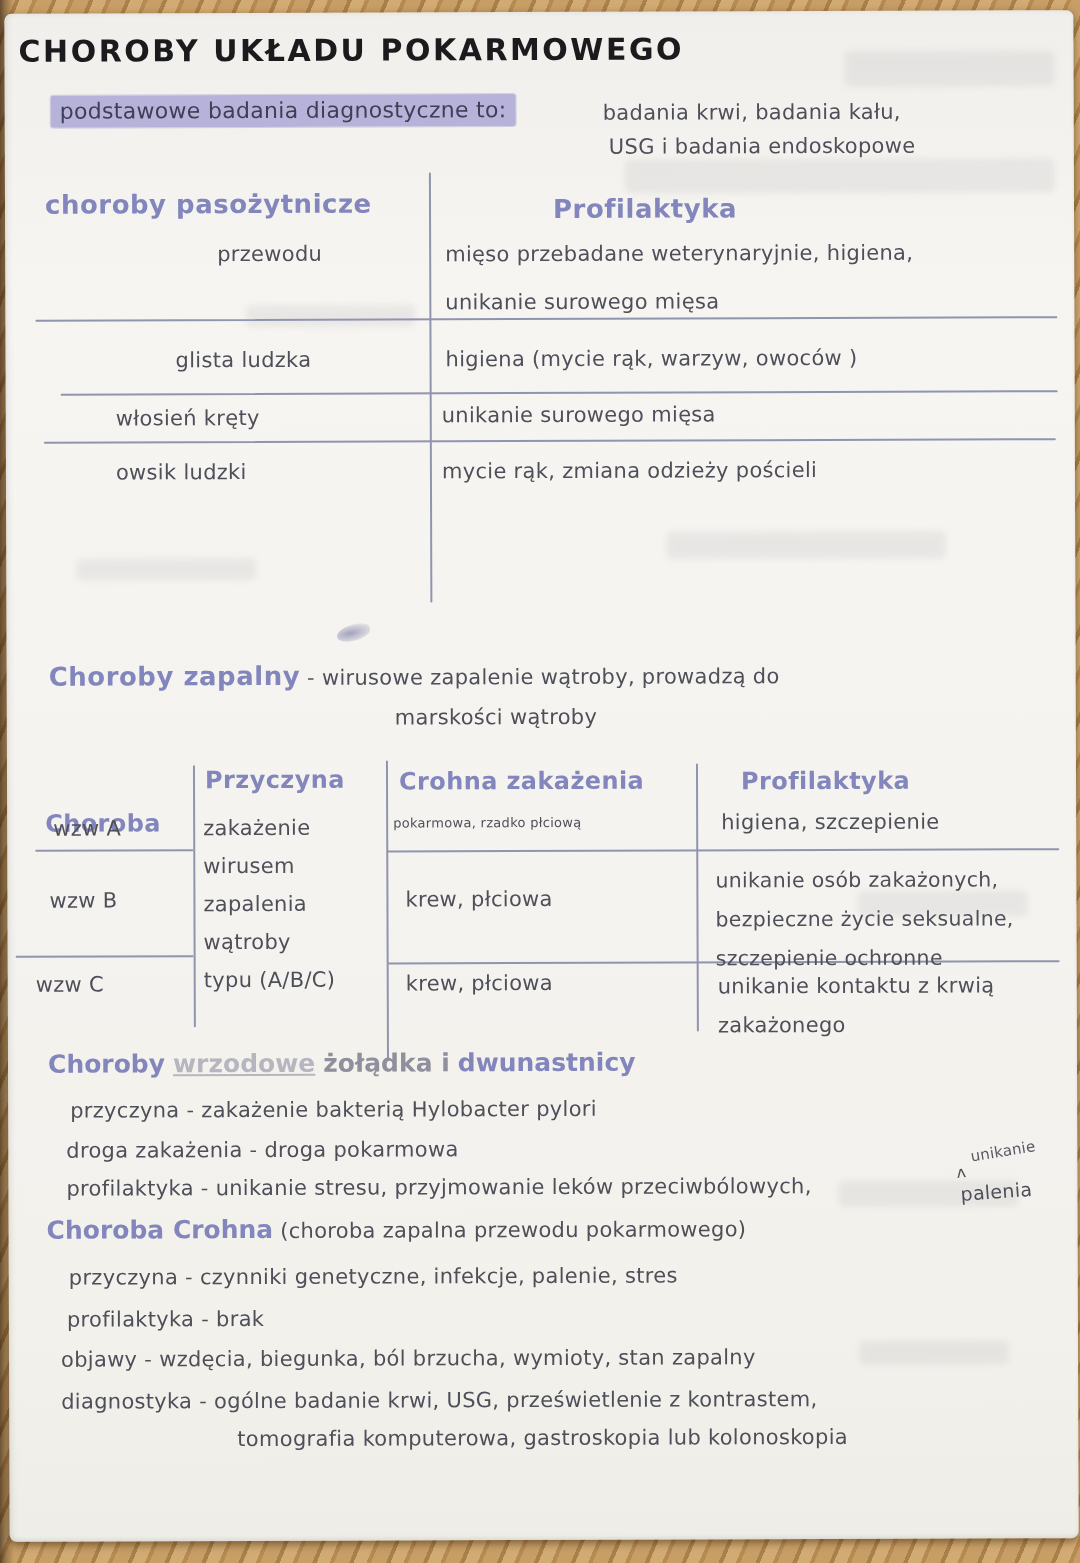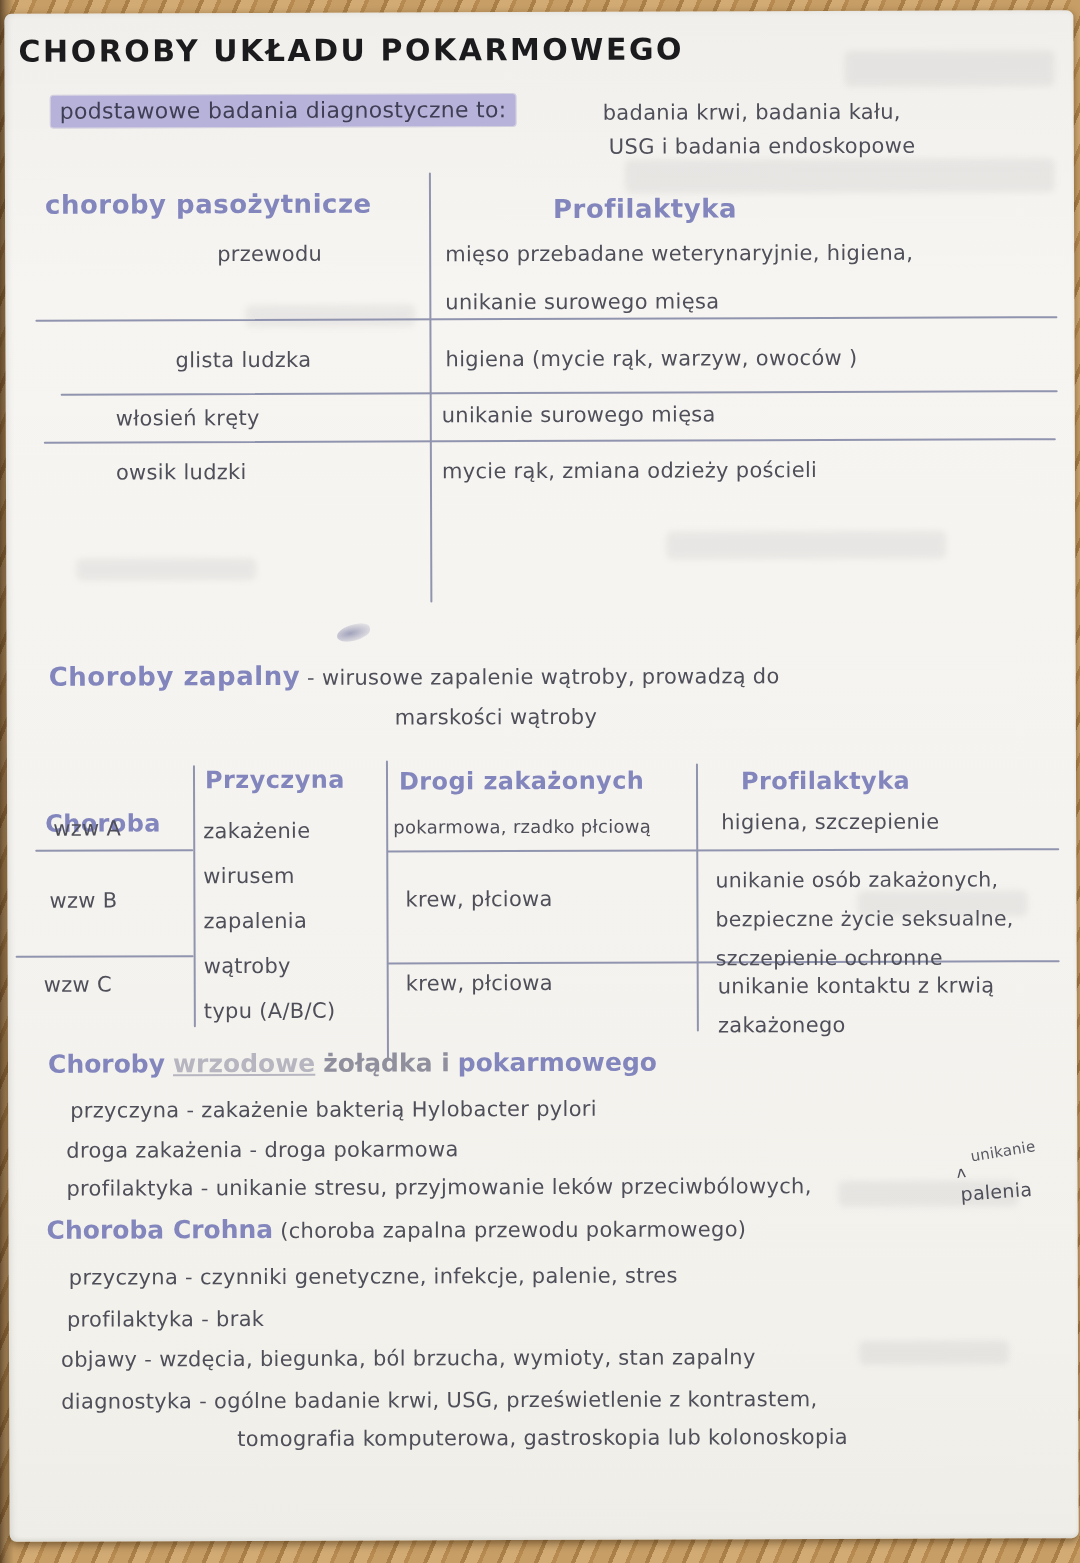--- a/index.html
+++ b/index.html
@@ -117,7 +117,7 @@
 
   <div class="abs purple head2 nowrap" style="left:38px;top:756px;margin-top:40px;">Choroba</div>
   <div class="abs purple head2 nowrap" style="left:198px;top:753px;">Przyczyna</div>
-  <div class="abs purple head2 nowrap" style="left:392px;top:755px;">Drogi zakażonych</div>
+  <div class="abs purple head2 nowrap" style="left:392px;top:755px;">Crohna zakażenia</div>
   <div class="abs purple head2 nowrap" style="left:734px;top:756px;">Profilaktyka</div>
 
   <div class="abs line hline" style="left:28px;top:836px;width:158px;"></div>

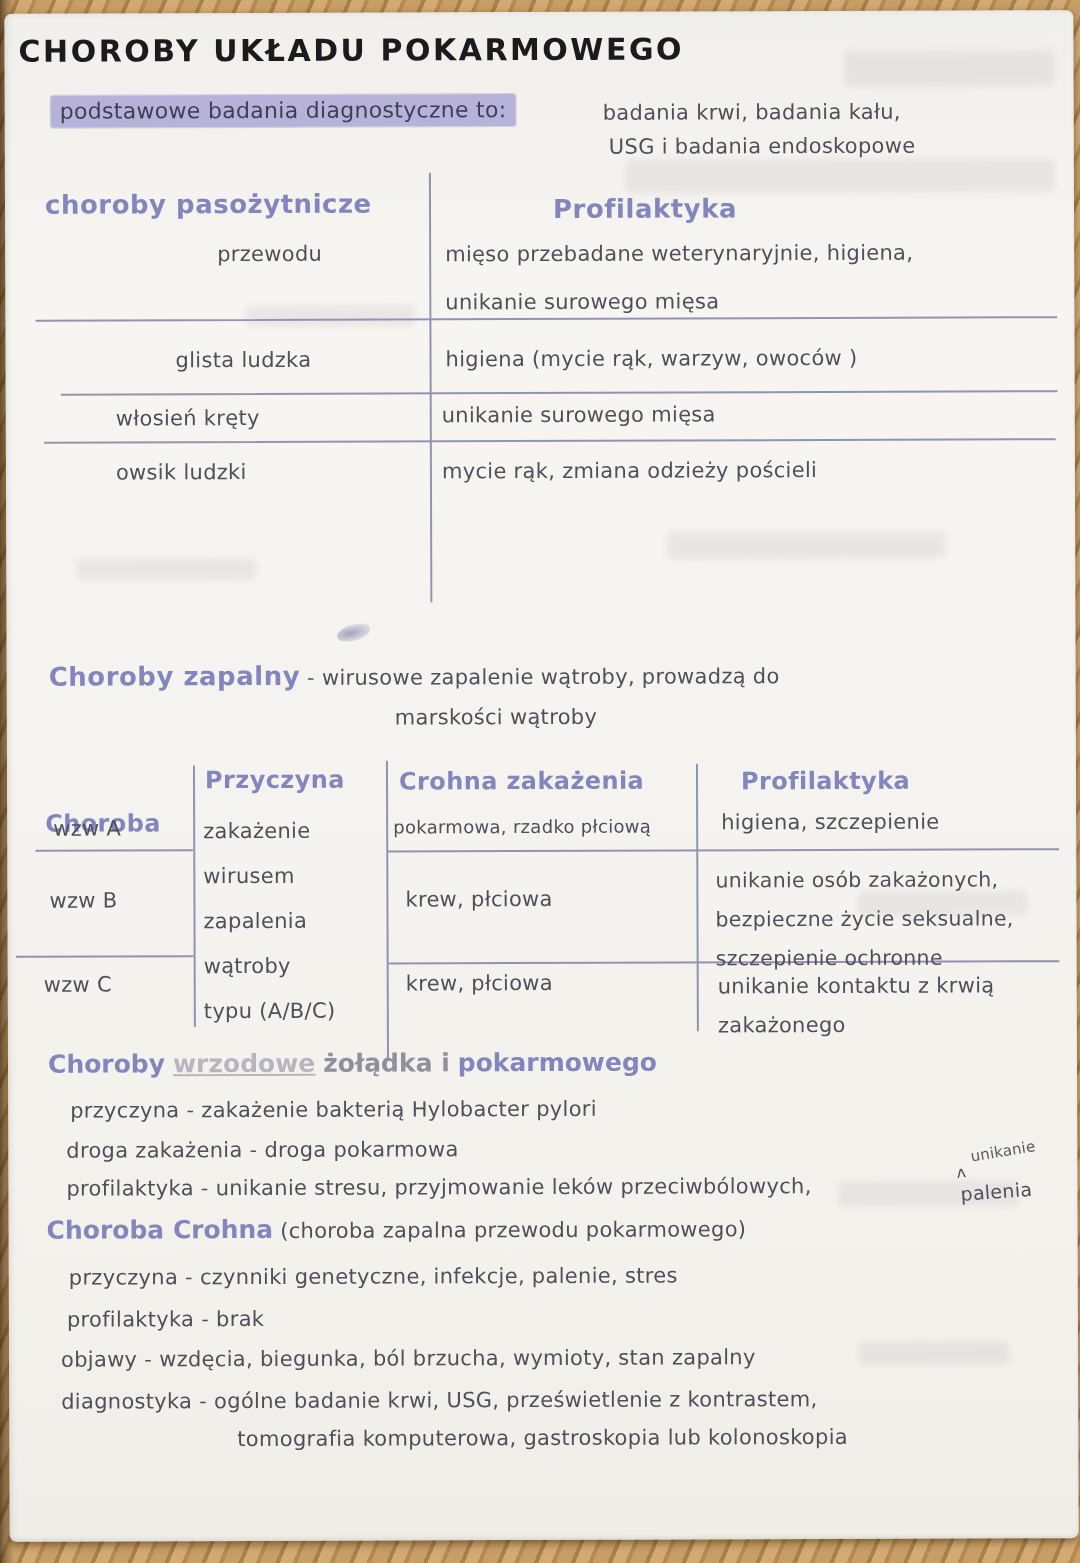--- a/index.html
+++ b/index.html
@@ -129,7 +129,7 @@
   <div class="abs hw nowrap" style="left:42px;top:872px;">wzw B</div>
   <div class="abs hw nowrap" style="left:36px;top:956px;">wzw C</div>
 
-  <div class="abs hw" style="left:196px;top:796px;width:180px;line-height:45px;">zakażenie
+  <div class="abs hw" style="left:196px;top:796px;width:180px;line-height:38px;">zakażenie
 wirusem
 zapalenia
 wątroby

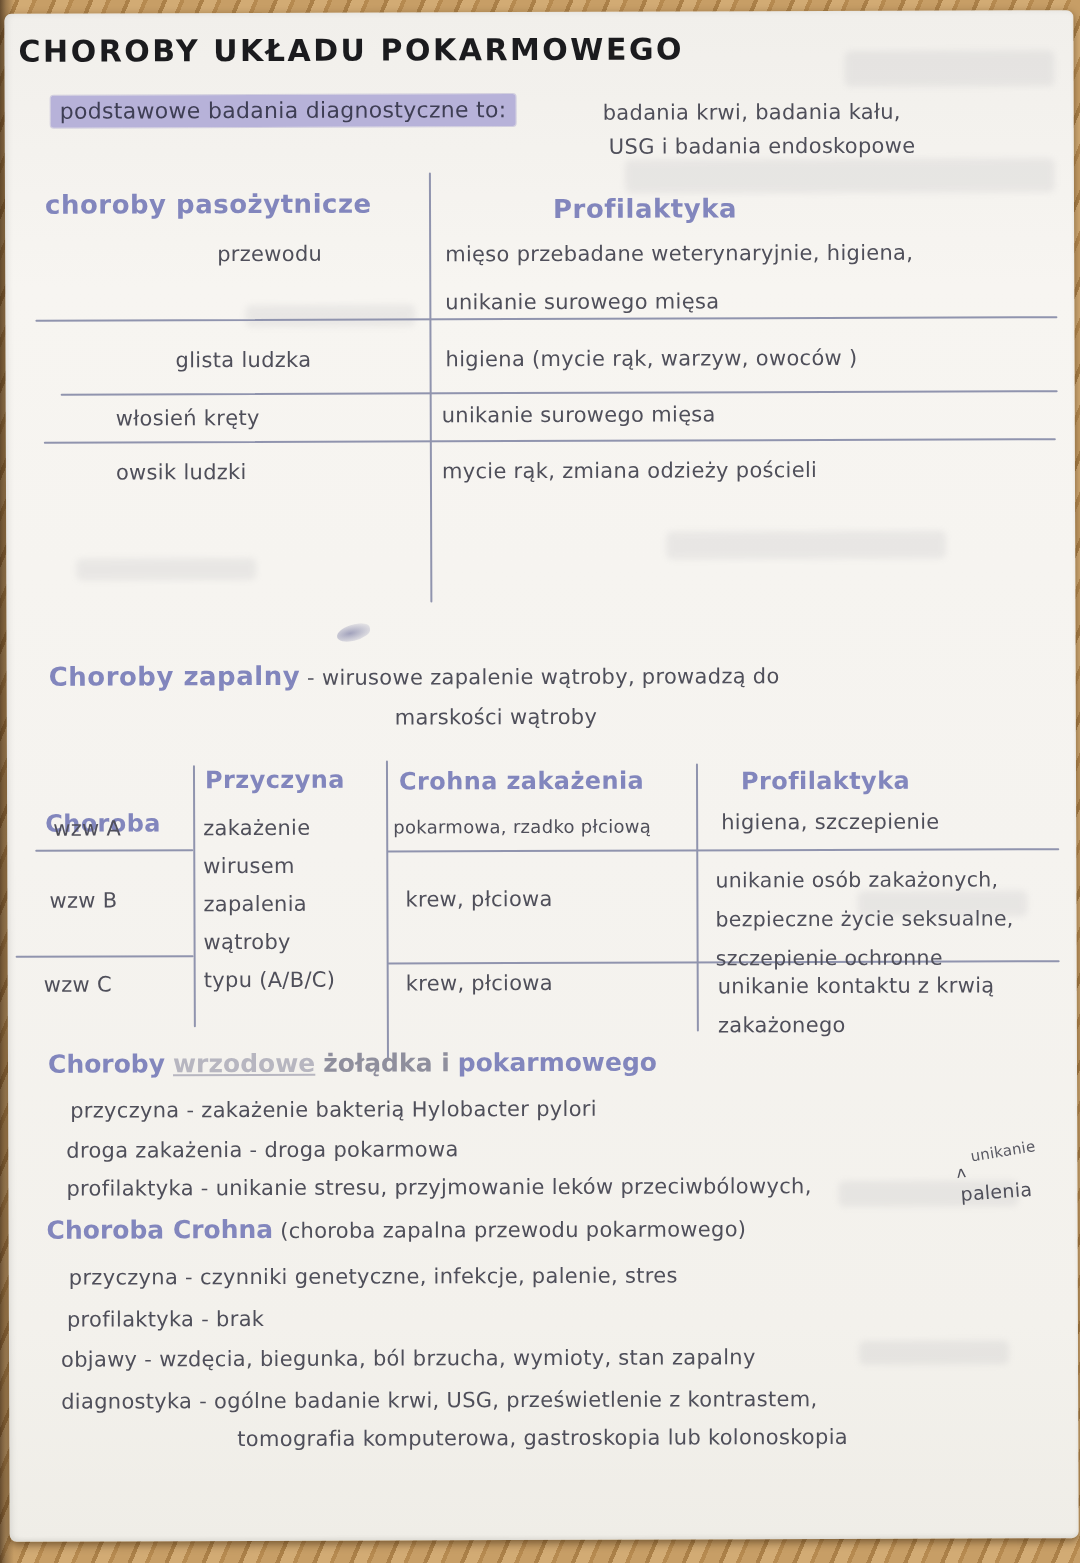--- a/index.html
+++ b/index.html
@@ -135,7 +135,7 @@
 wątroby
 typu (A/B/C)</div>
 
-  <div class="abs hw nowrap" style="left:386px;top:802px;font-size:18px;">pokarmowa, rzadko płciową</div>
+  <div class="abs hw nowrap" style="left:386px;top:802px;font-size:13px;">pokarmowa, rzadko płciową</div>
   <div class="abs hw nowrap" style="left:398px;top:872px;">krew, płciowa</div>
   <div class="abs hw nowrap" style="left:398px;top:956px;">krew, płciowa</div>
 

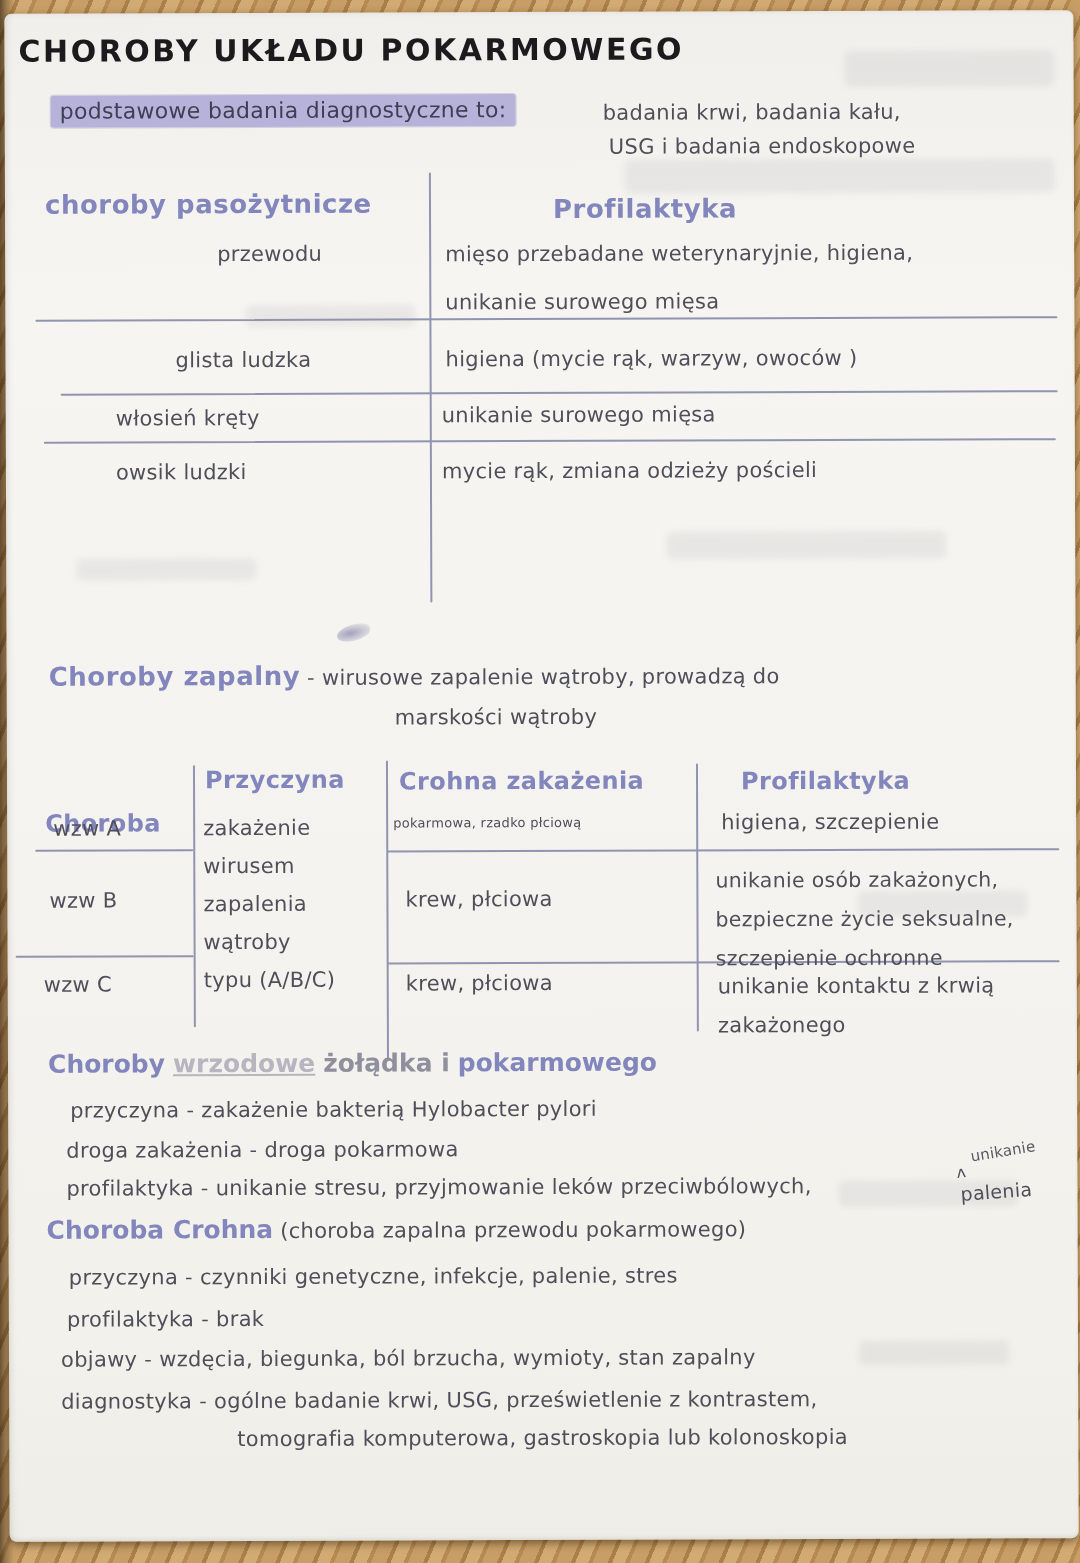--- a/index.html
+++ b/index.html
@@ -127,7 +127,7 @@
 
   <div class="abs hw nowrap" style="left:46px;top:800px;">wzw A</div>
   <div class="abs hw nowrap" style="left:42px;top:872px;">wzw B</div>
-  <div class="abs hw nowrap" style="left:36px;top:956px;">wzw C</div>
+  <div class="abs hw nowrap" style="left:28px;top:956px;">wzw C</div>
 
   <div class="abs hw" style="left:196px;top:796px;width:180px;line-height:38px;">zakażenie
 wirusem

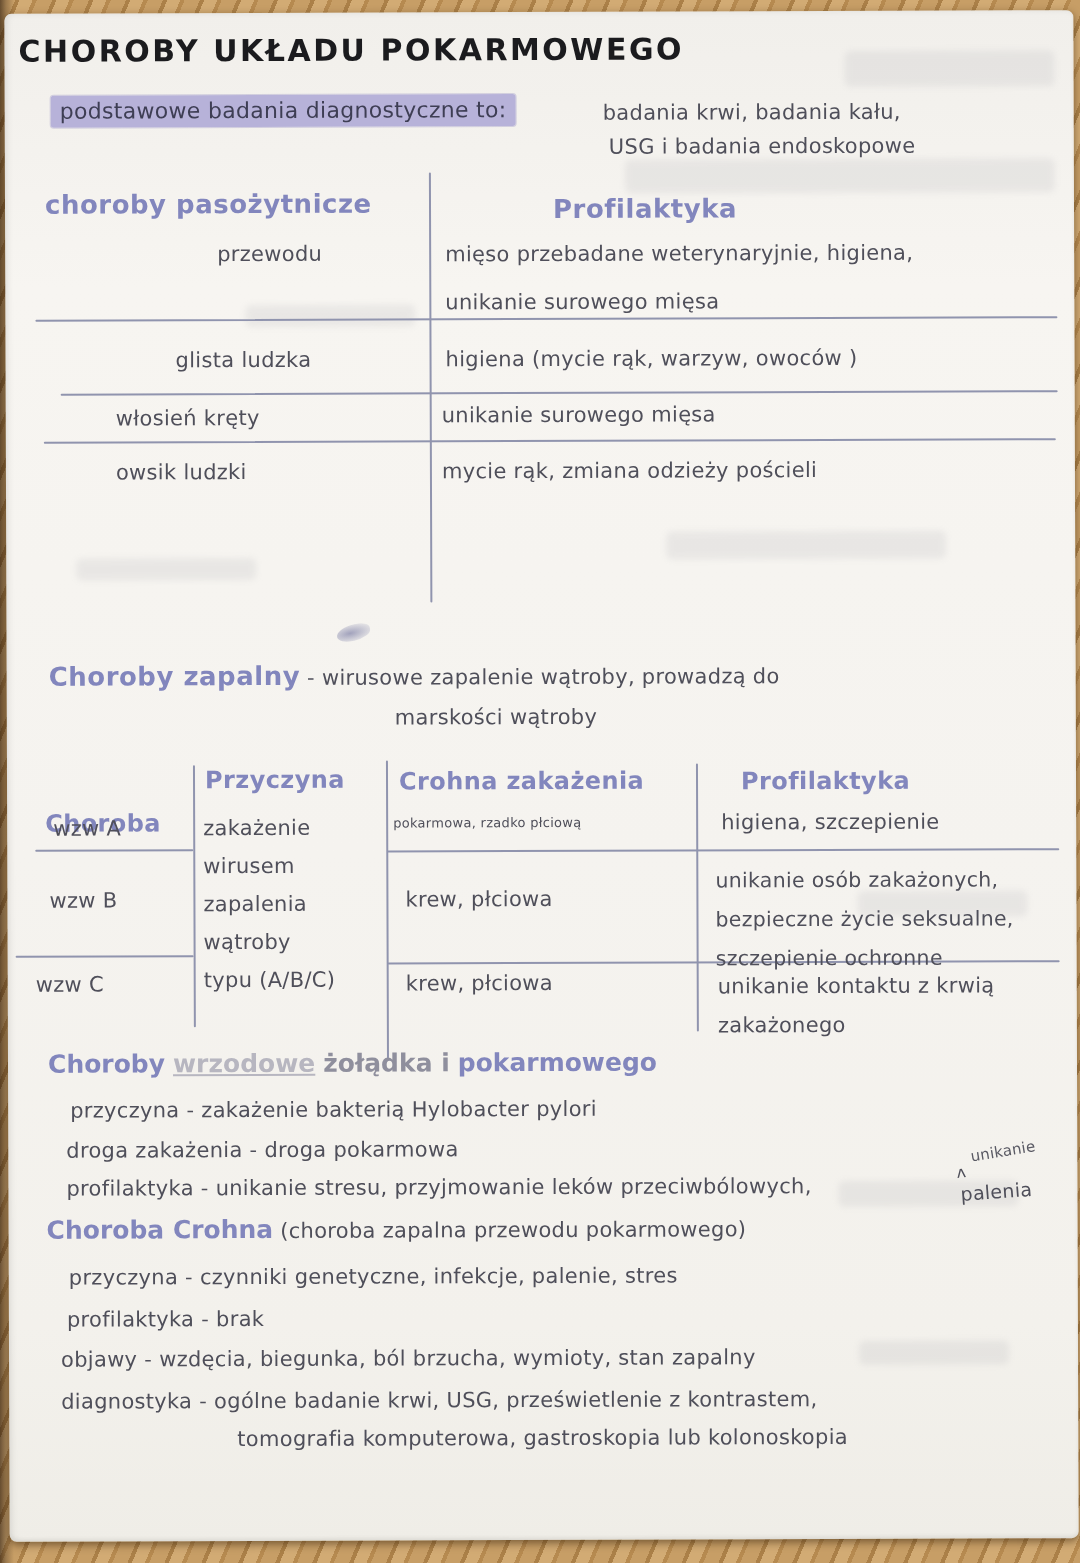--- a/index.html
+++ b/index.html
@@ -150,7 +150,7 @@
     <span class="purple">Choroby</span>
     <span class="faint">wrzodowe</span>
     <span class="midgray">żołądka i</span>
-    <span class="purple">pokarmowego</span>
+    <span class="purple">dwunastnicy</span>
   </div>
   <div class="abs hw nowrap" style="left:62px;top:1082px;">przyczyna - zakażenie bakterią Hylobacter pylori</div>
   <div class="abs hw nowrap" style="left:58px;top:1122px;">droga zakażenia - droga pokarmowa</div>

